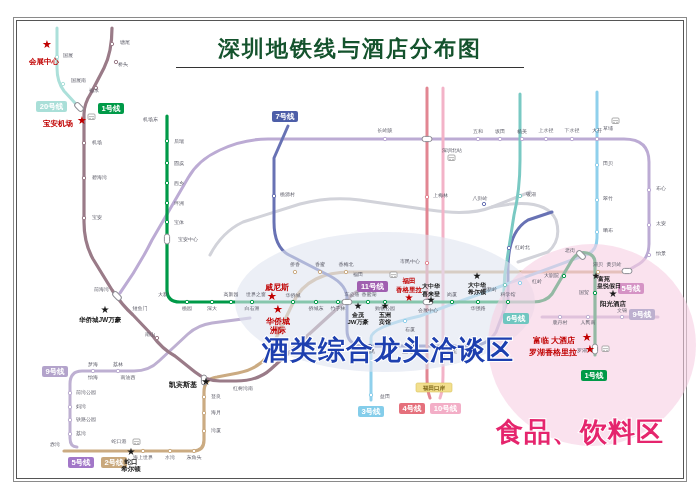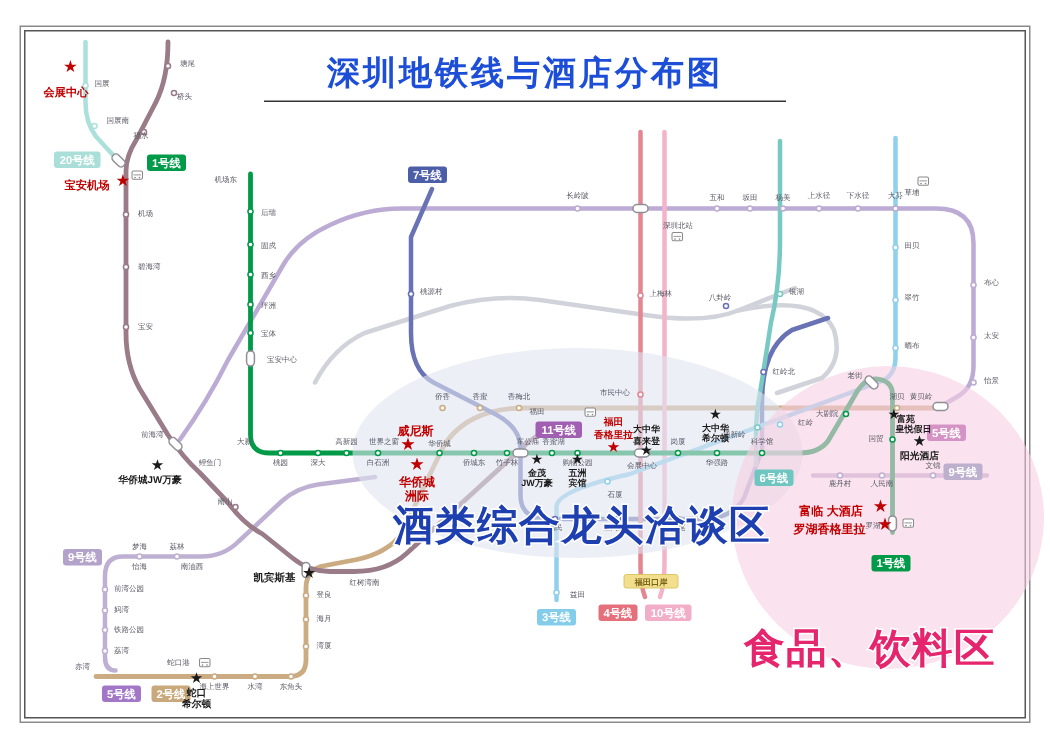--- a/index.html
+++ b/index.html
@@ -19,7 +19,7 @@
   .title span{
     display:inline-block;
     font-family:Liberation Mono, monospace;
-    font-weight:700;font-size:22px;letter-spacing:2px;color:#1d4ed8;
+    font-weight:700;font-size:22px;letter-spacing:2px;color:#14532d;
     border-bottom:1px solid #333;padding:0 42px 3px 42px;
   }
   svg.map{position:absolute;left:0;top:0;width:700px;height:495px;z-index:10;}

